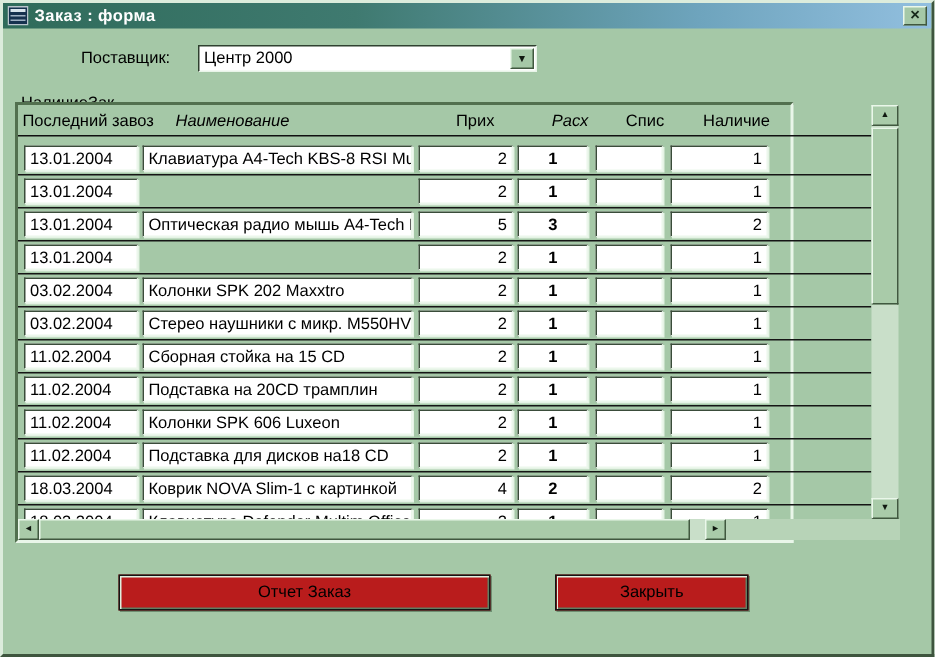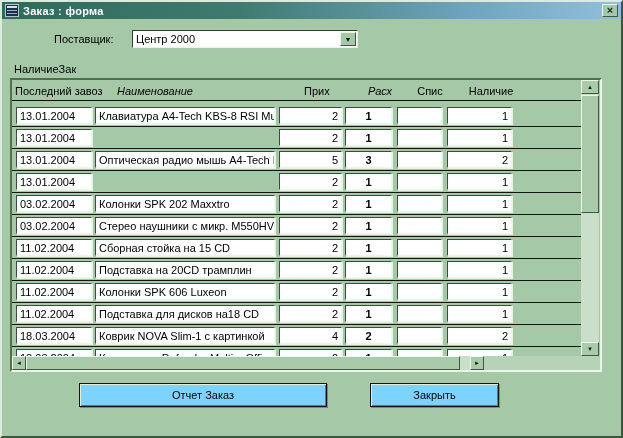--- a/index.html
+++ b/index.html
@@ -41,7 +41,7 @@
   .subform-label{position:absolute;left:12px;top:61px;}
 
   .subform{
-    position:absolute;left:8px;top:76px;width:592px;height:294px;background:#a5c8a7;
+    position:absolute;left:8px;top:66px;width:519px;height:294px;background:#a5c8a7;
     border:2px solid;border-color:#52704f #e9f6e9 #e9f6e9 #52704f;
   }
   .col-h{position:absolute;top:5px;white-space:nowrap;}

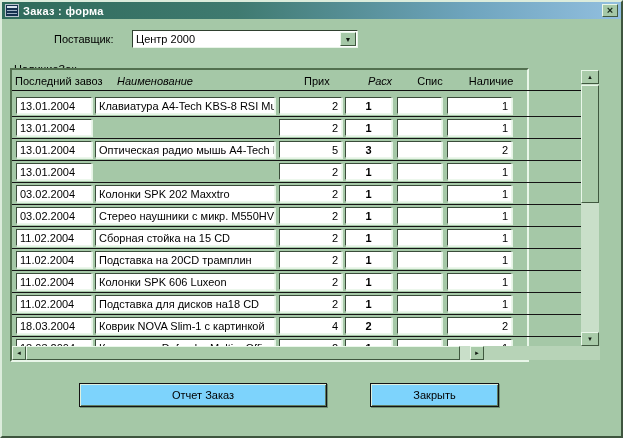--- a/index.html
+++ b/index.html
@@ -89,7 +89,7 @@
   .scroll-corner{position:absolute;left:472px;top:276px;width:116px;height:14px;background:#b7d3b7;}
 
   .btn{
-    position:absolute;top:381px;height:24px;background:#7dd3fc;
+    position:absolute;top:381px;height:24px;background:#b91c1c;
     border:1px solid #141414;color:#000;font-family:inherit;font-size:11px;padding:0;
     box-shadow:inset 1px 1px 0 #dff0df,inset -1px -1px 0 #5f7d62,1px 1px 0 #6f8f72;
   }

